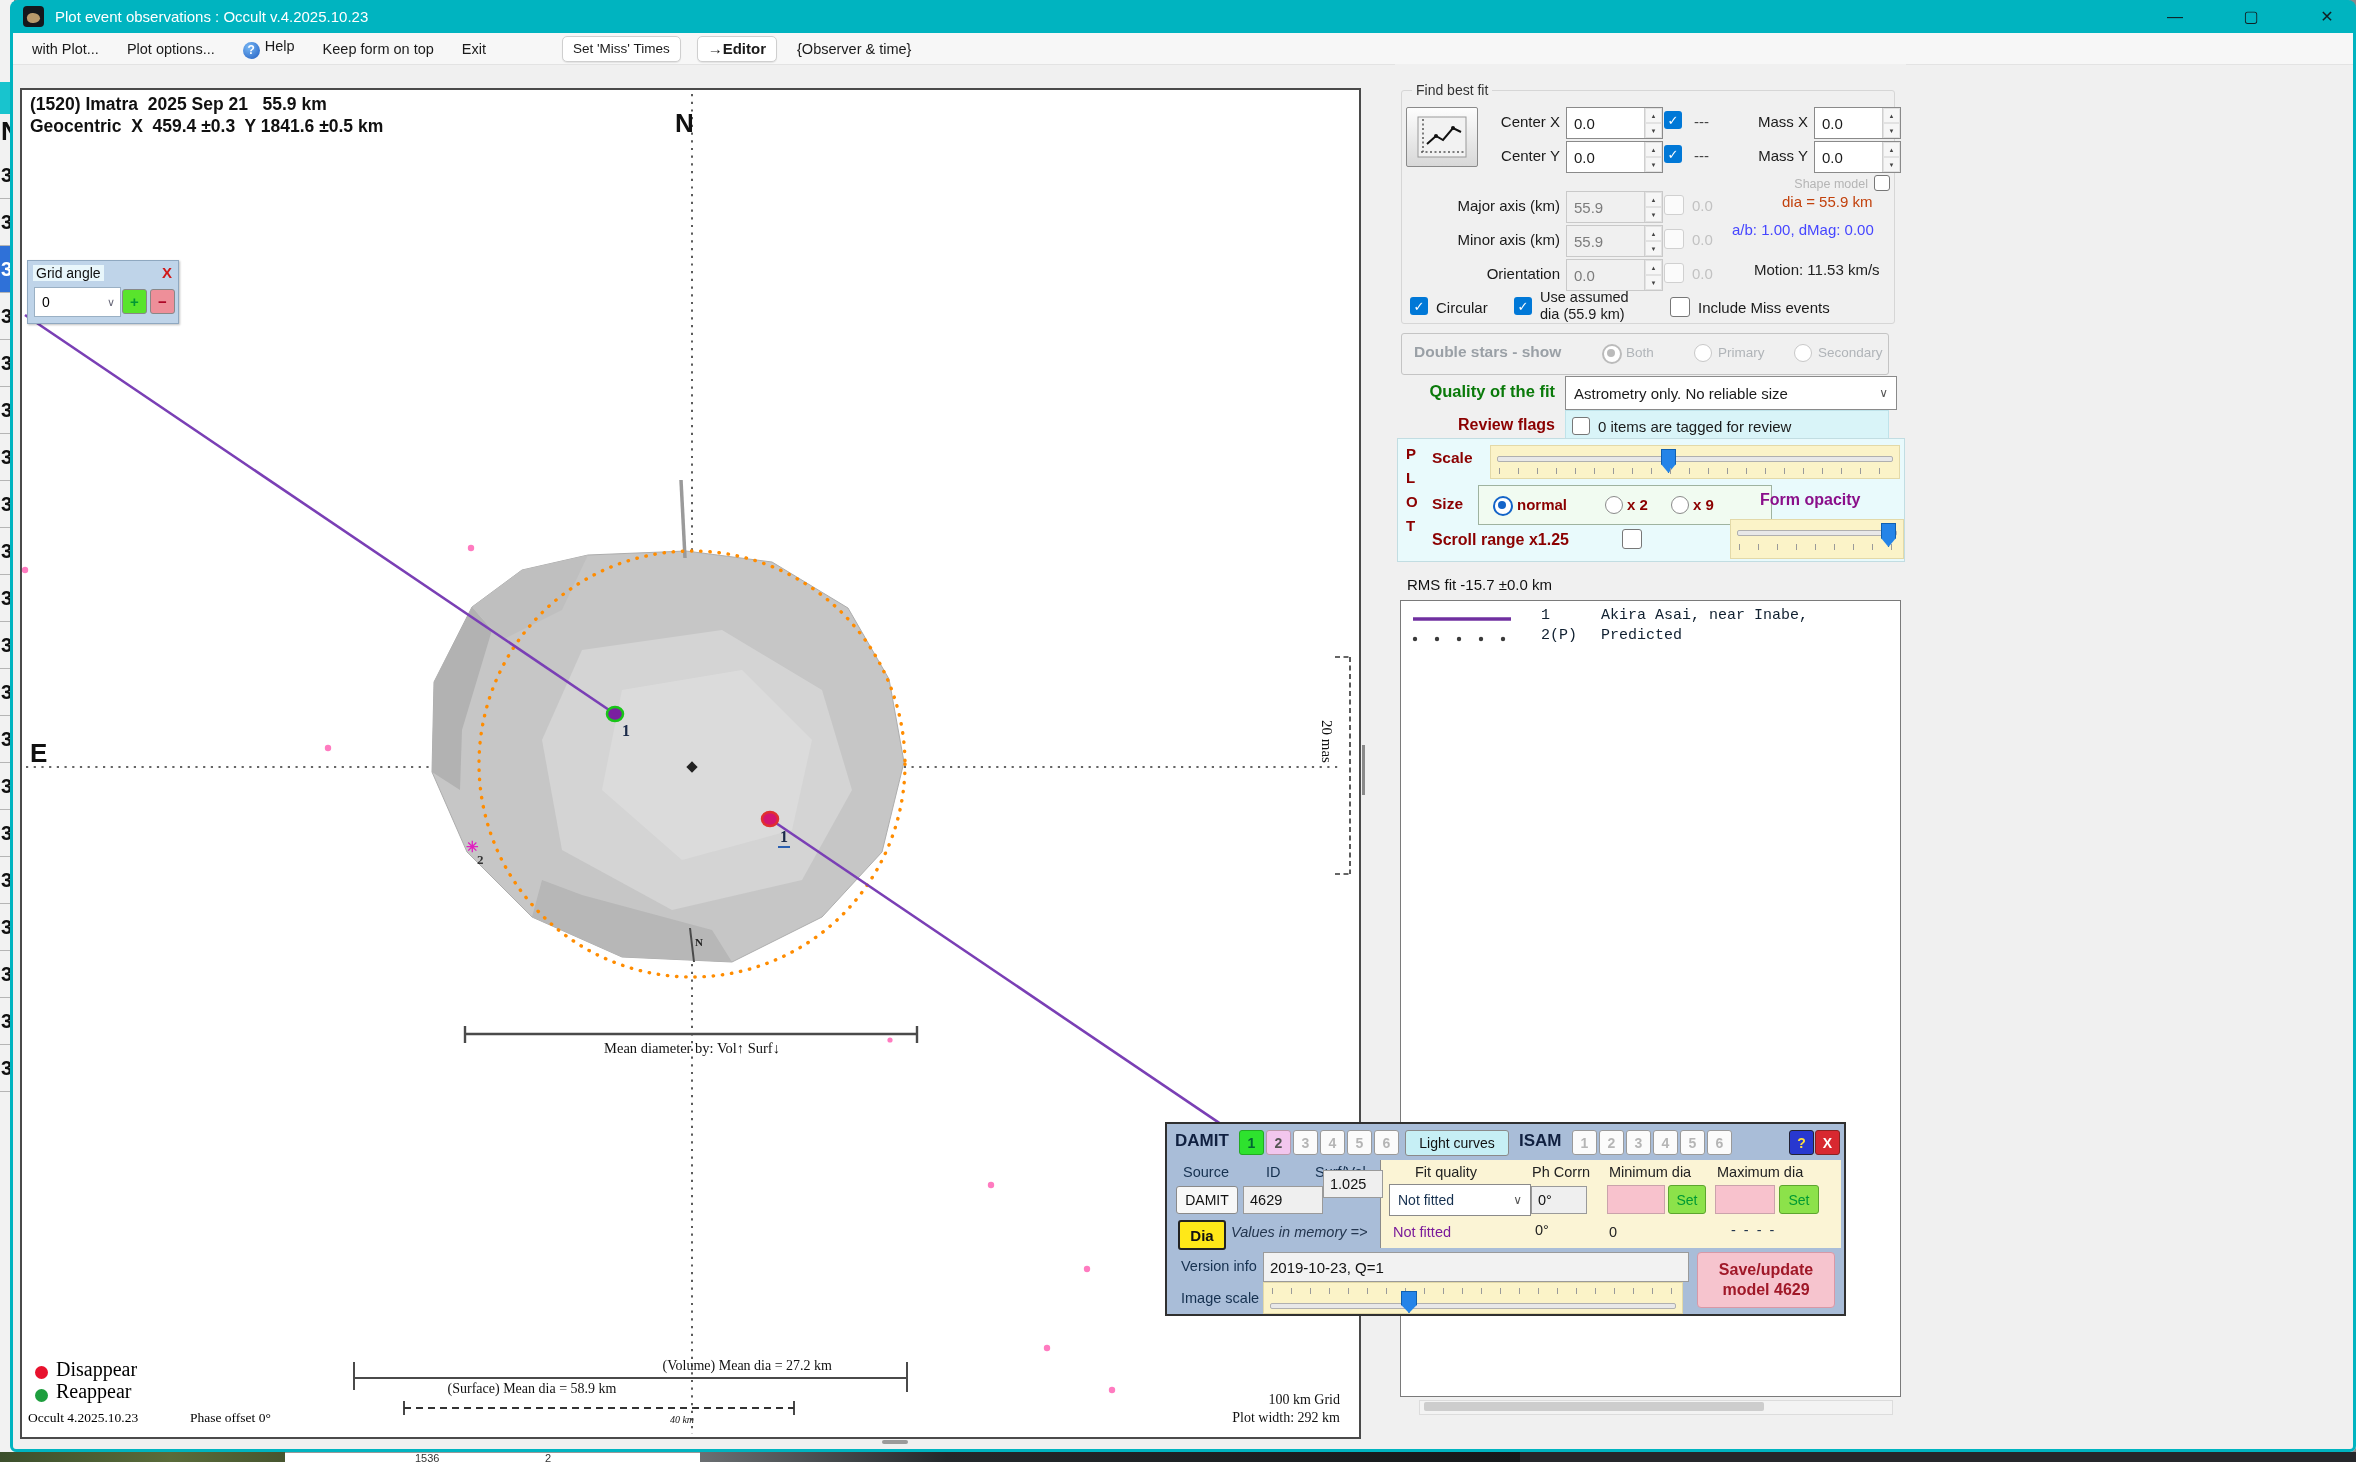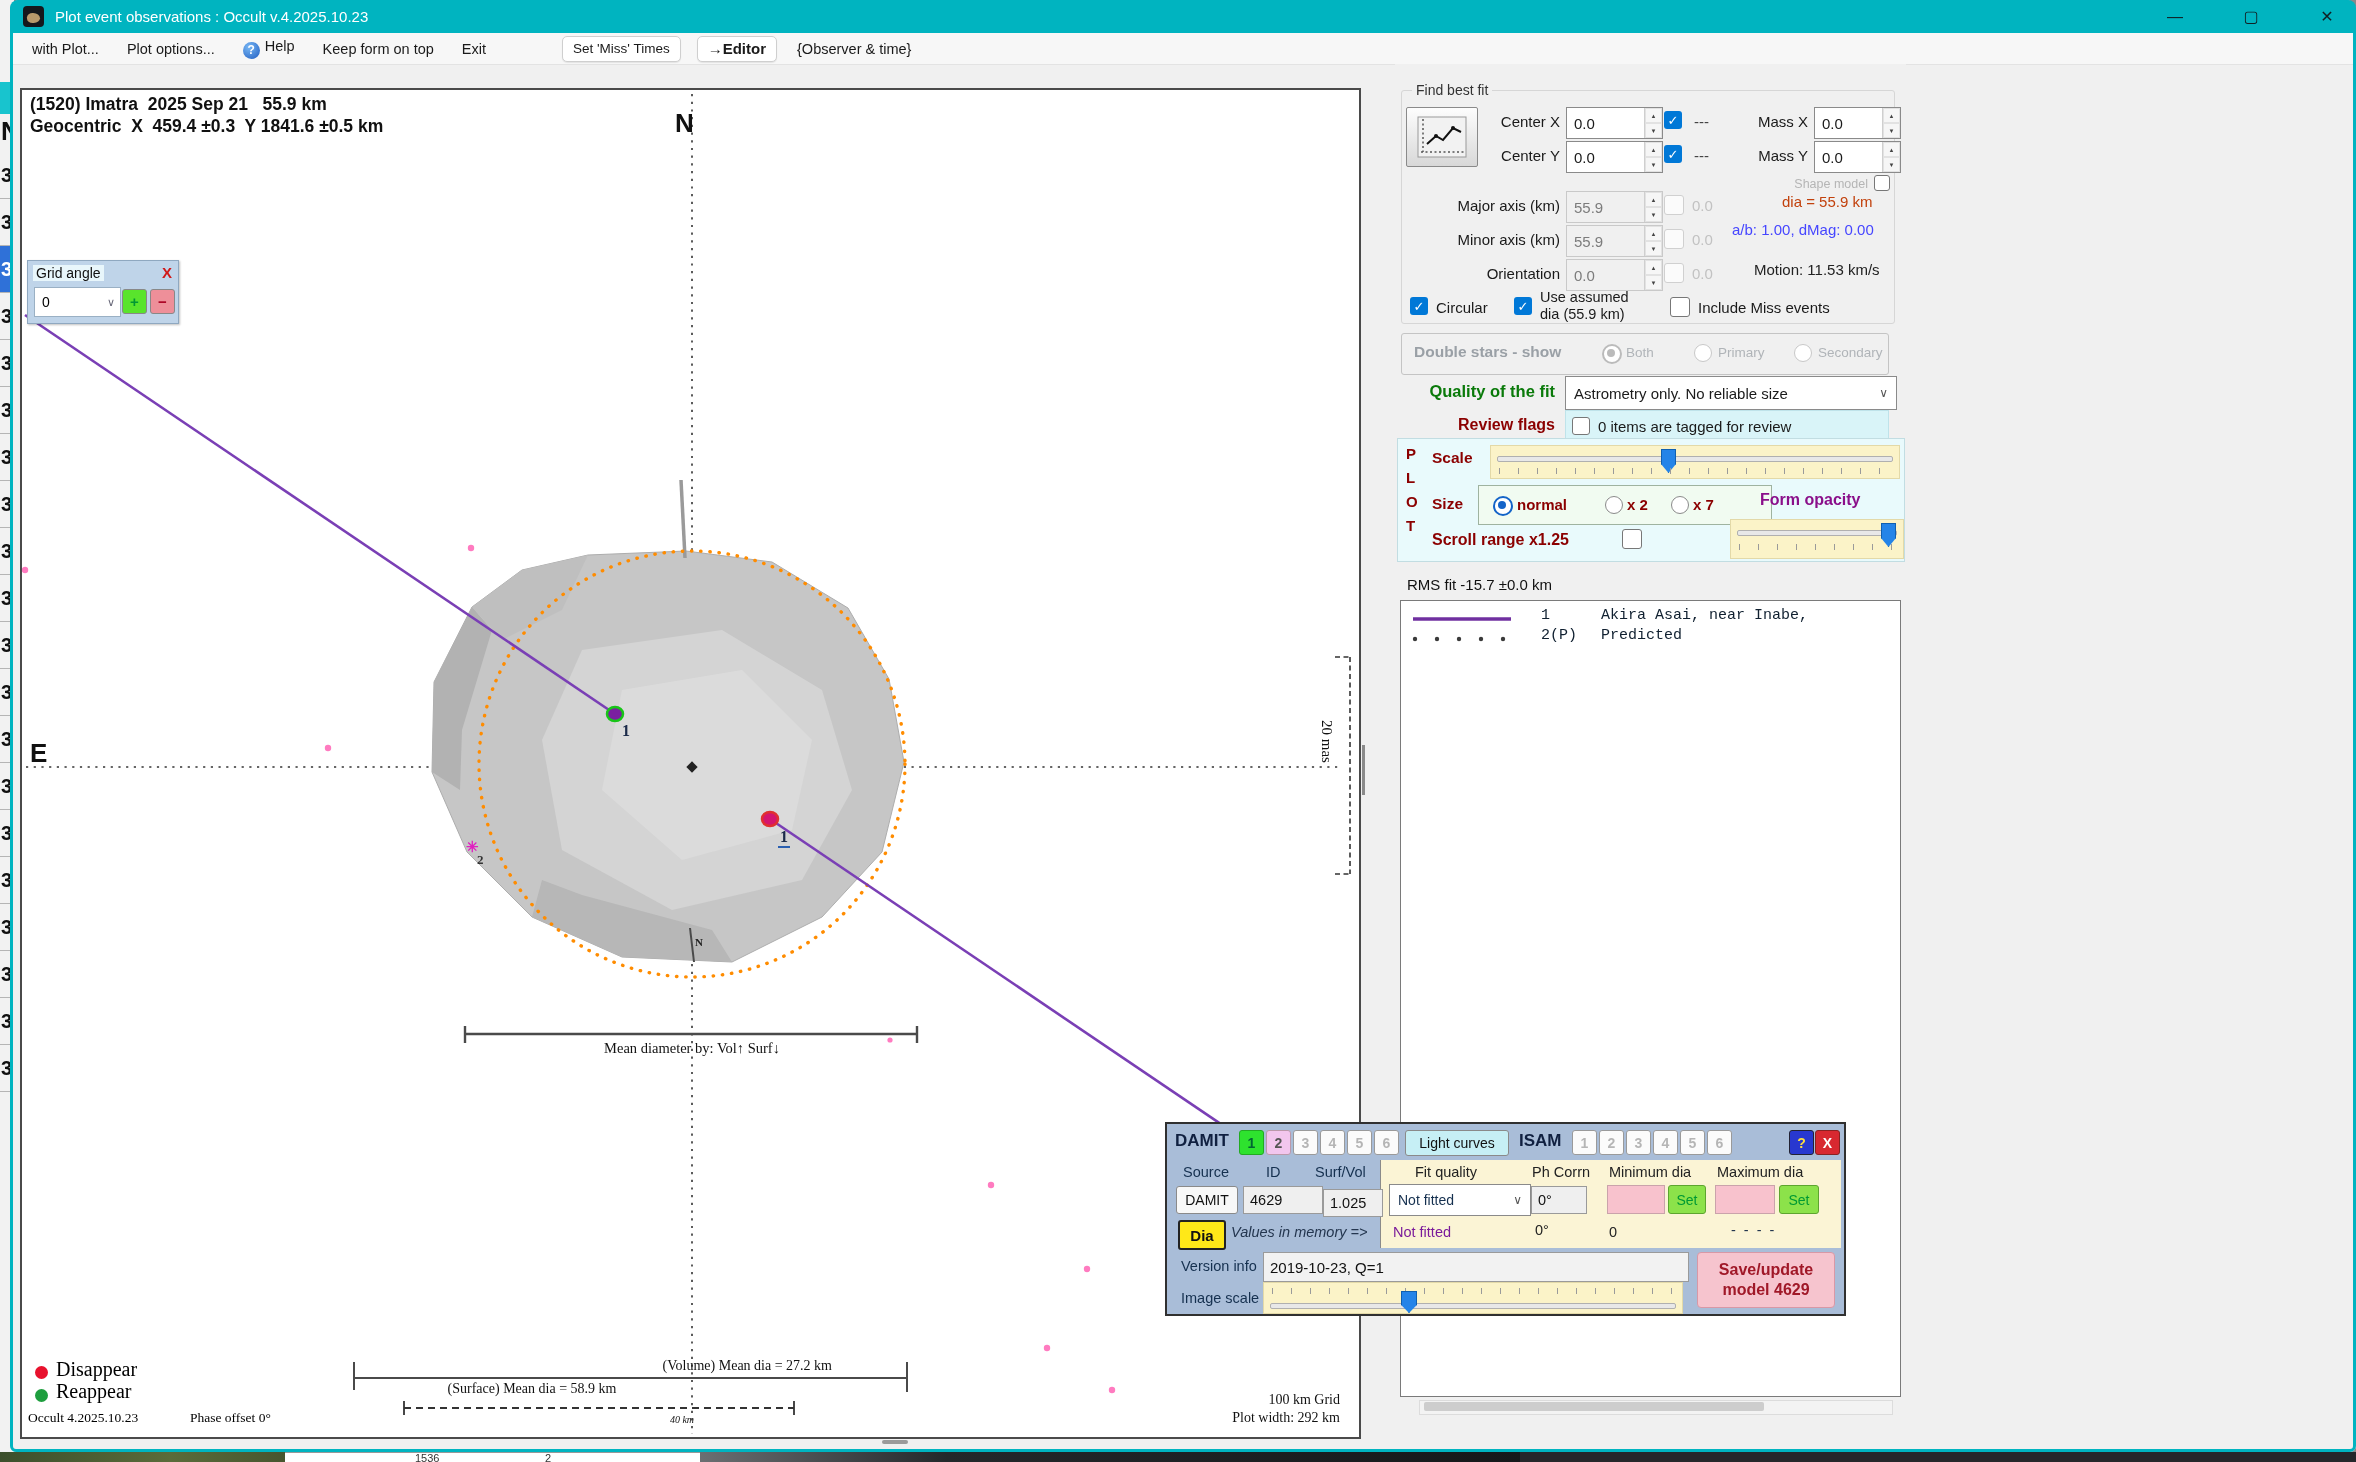--- a/index.html
+++ b/index.html
@@ -427,7 +427,7 @@
           <span class="rad" style="left:126px;top:10px;"></span>
           <div class="abs darkred" style="left:148px;top:10px;font-size:15px;">x 2</div>
           <span class="rad" style="left:192px;top:10px;"></span>
-          <div class="abs darkred" style="left:214px;top:10px;font-size:15px;">x 7</div>
+          <div class="abs darkred" style="left:214px;top:10px;font-size:15px;">x 9</div>
         </div>
         <div class="abs purplet" style="left:362px;top:52px;font-size:16px;">Form opacity</div>
 

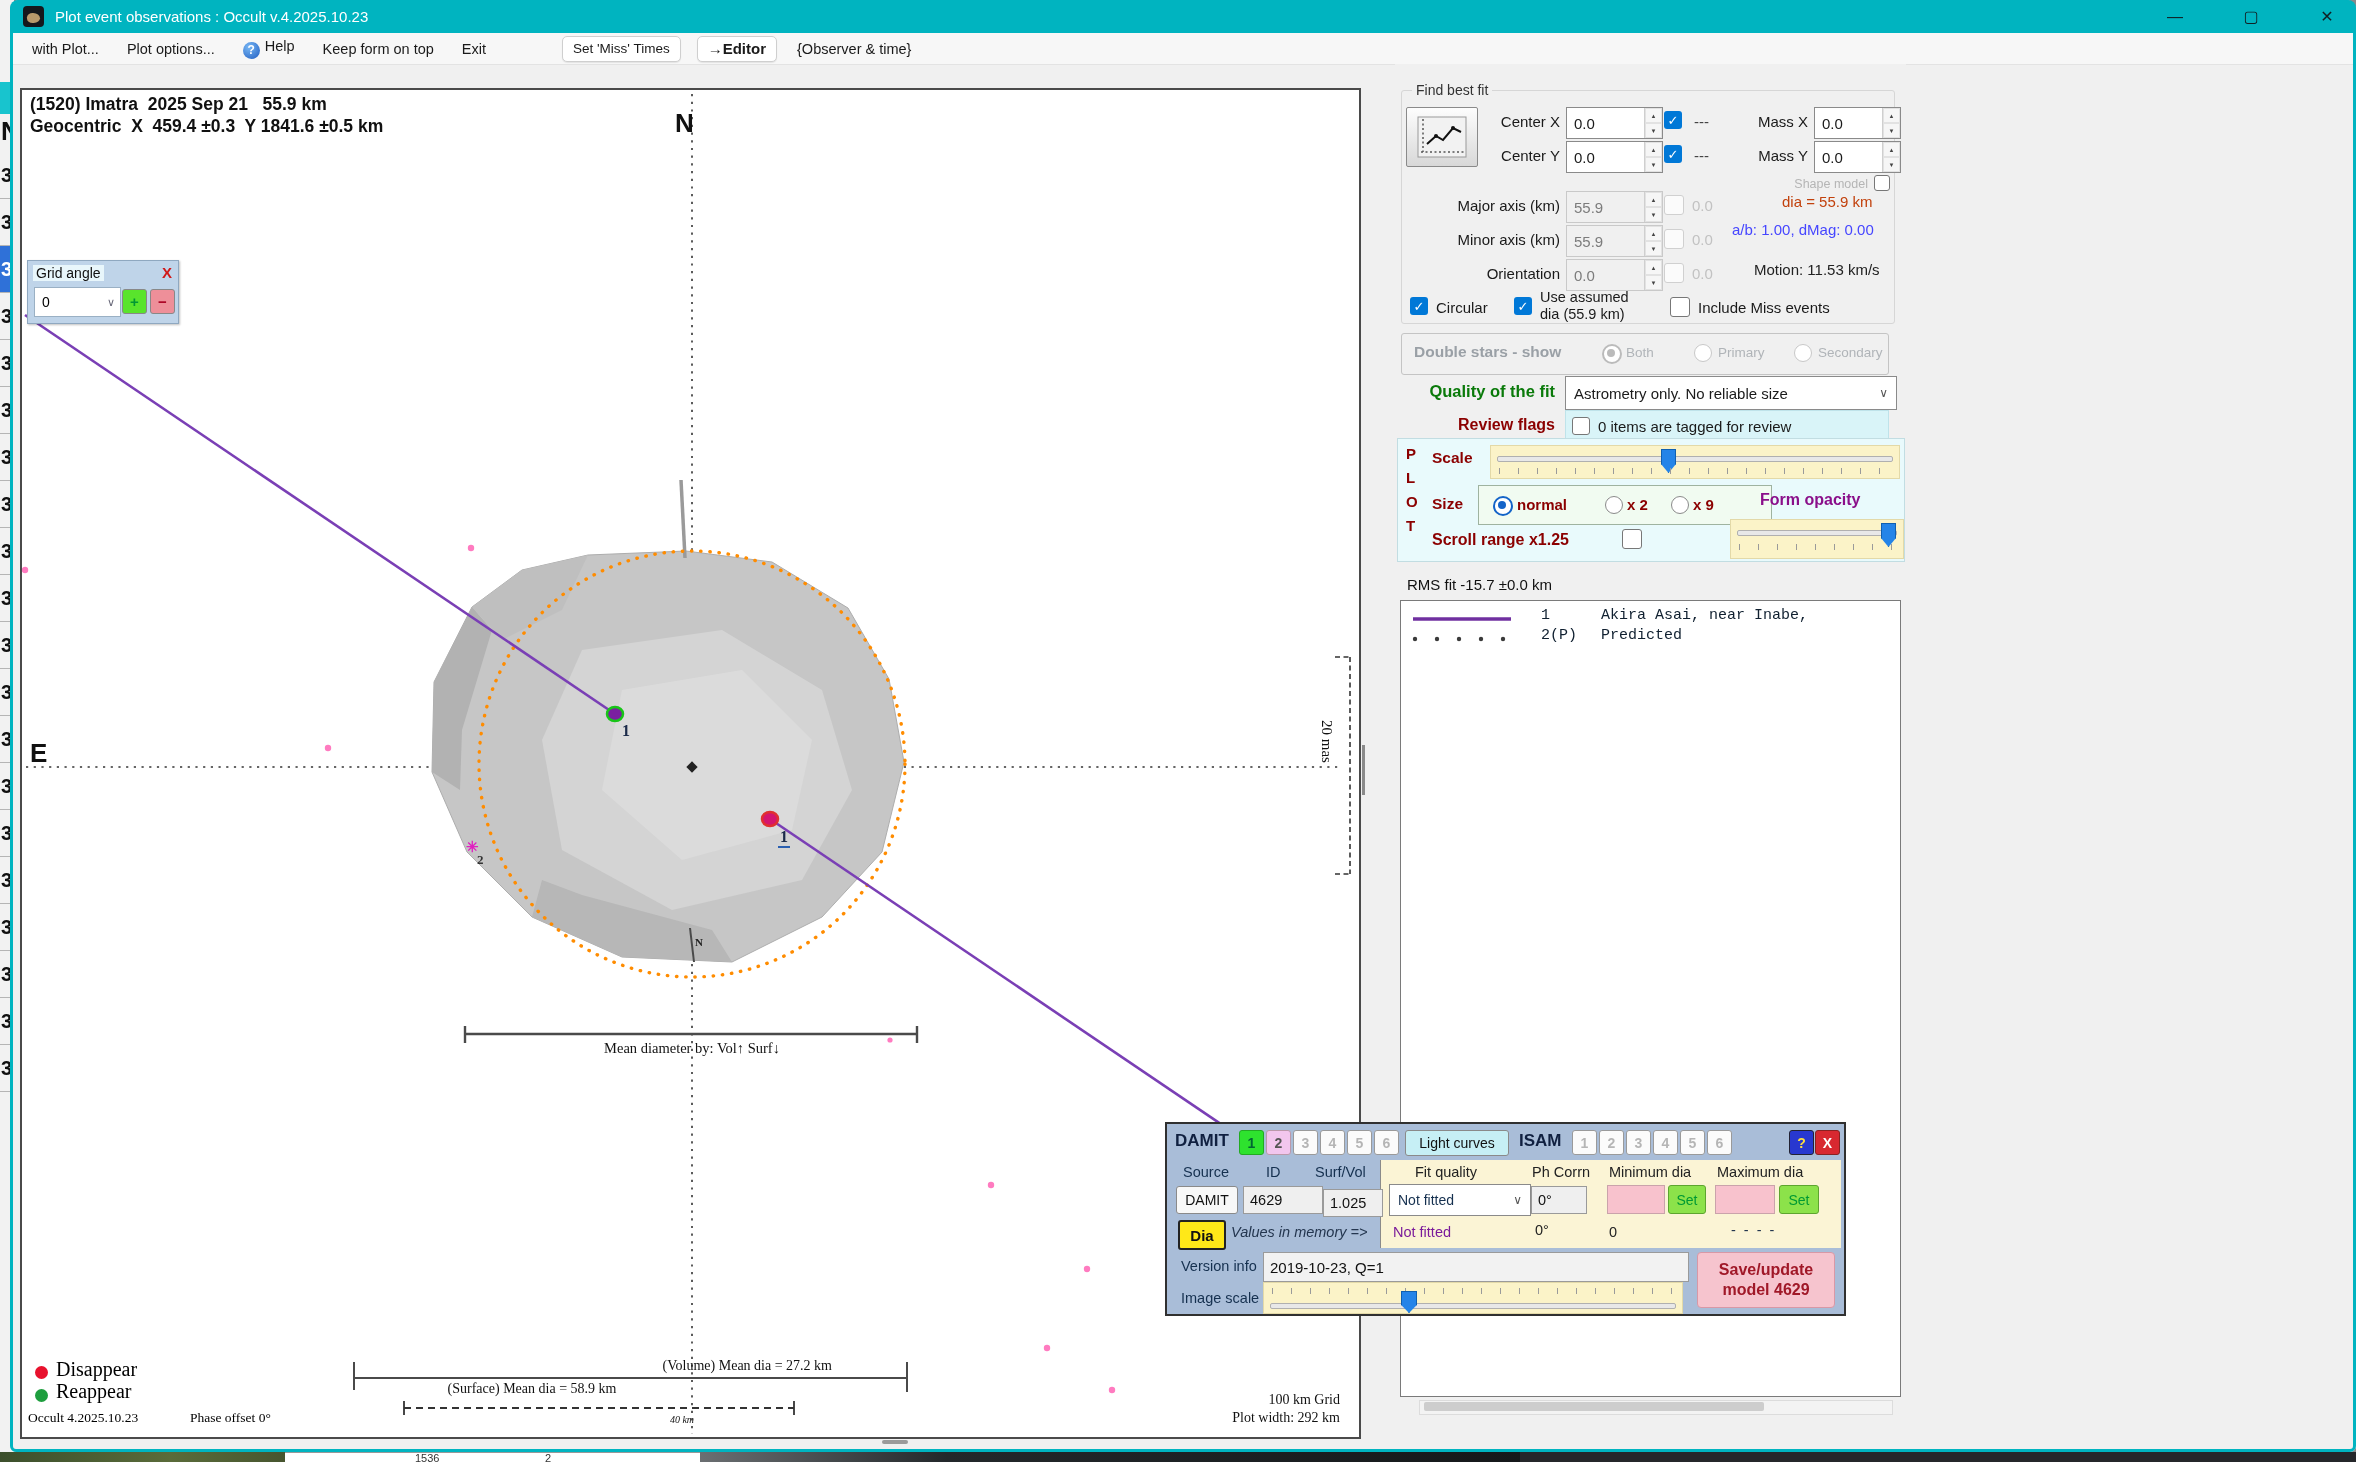--- a/index.html
+++ b/index.html
@@ -492,7 +492,7 @@
 
       <span class="dbtn" style="left:9px;top:62px;width:60px;height:26px;font-size:14px;color:#111;">DAMIT</span>
       <div class="dfield" style="left:76px;top:62px;width:72px;height:26px;">4629</div>
-      <div class="dfield" style="left:156px;top:65px;width:52px;height:26px;">1.025</div>
+      <div class="dfield" style="left:156px;top:46px;width:52px;height:26px;">1.025</div>
       <div class="select" style="left:222px;top:60px;width:132px;height:30px;font-size:14px;">
         <span>Not fitted</span>
         <i>∨</i>

